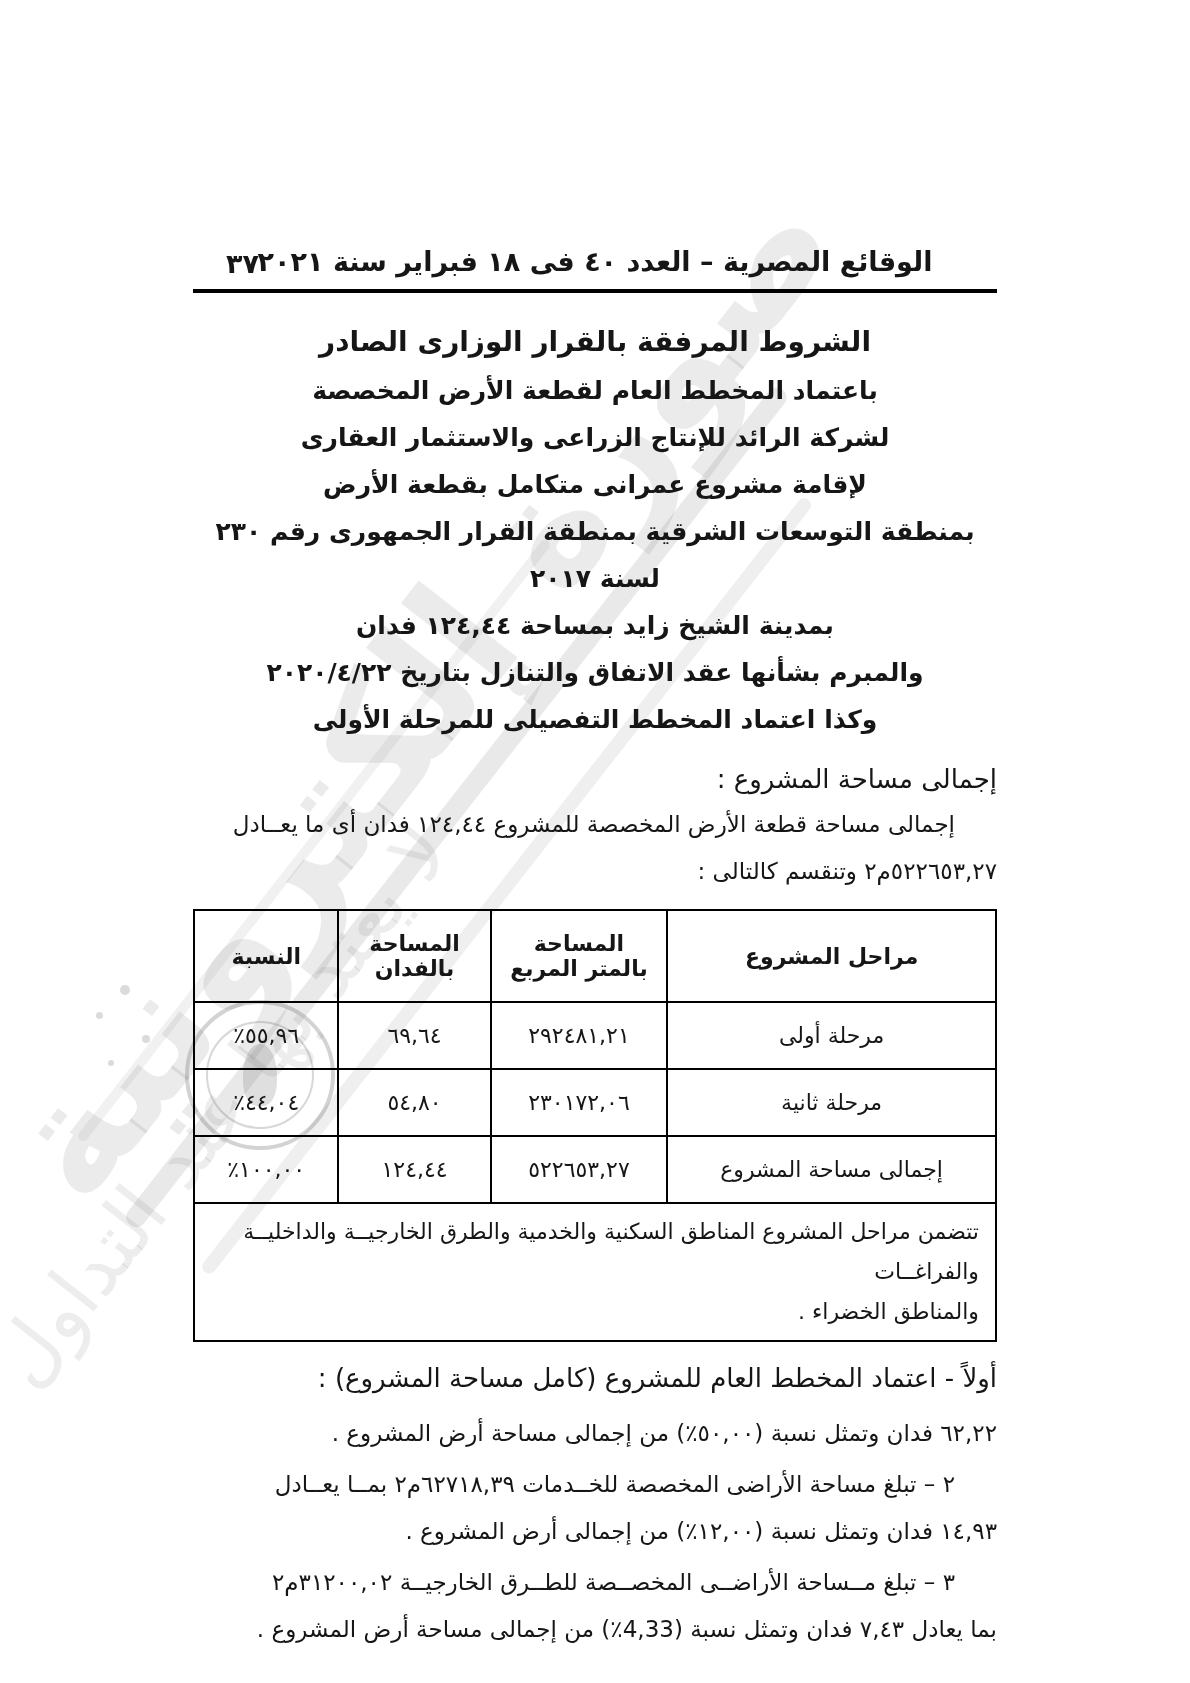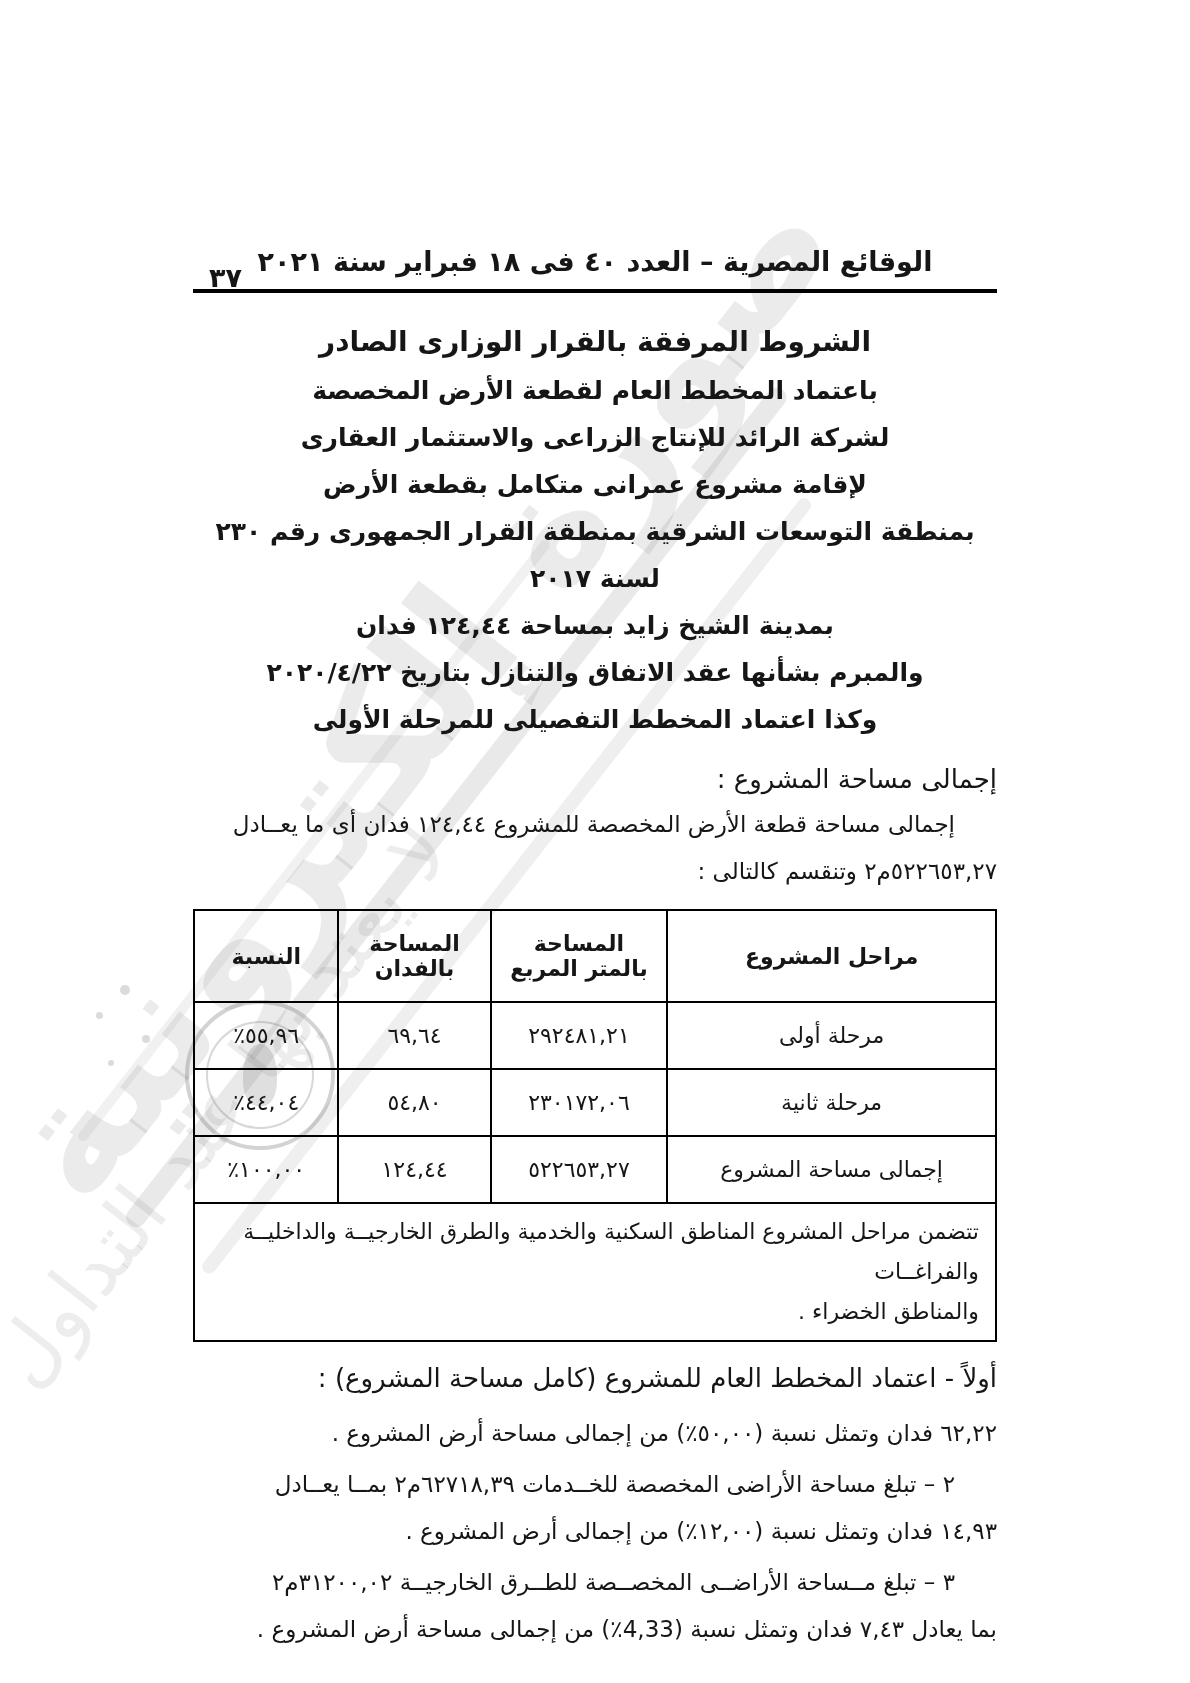--- a/index.html
+++ b/index.html
@@ -68,8 +68,8 @@
   .gz-header { position: relative; text-align: center; }
   .gz-header-title { font-size: 27px; font-weight: bold; }
   .gz-page-number {
-    position: absolute; left: 16px; top: 2px;
-    font-size: 27px; font-weight: bold; margin-top: 14px;
+    position: absolute; left: 33px; top: 2px;
+    font-size: 27px; font-weight: bold;
   }
   .gz-rule { margin-top: 12px; border-top: 4px solid #000; }
 

